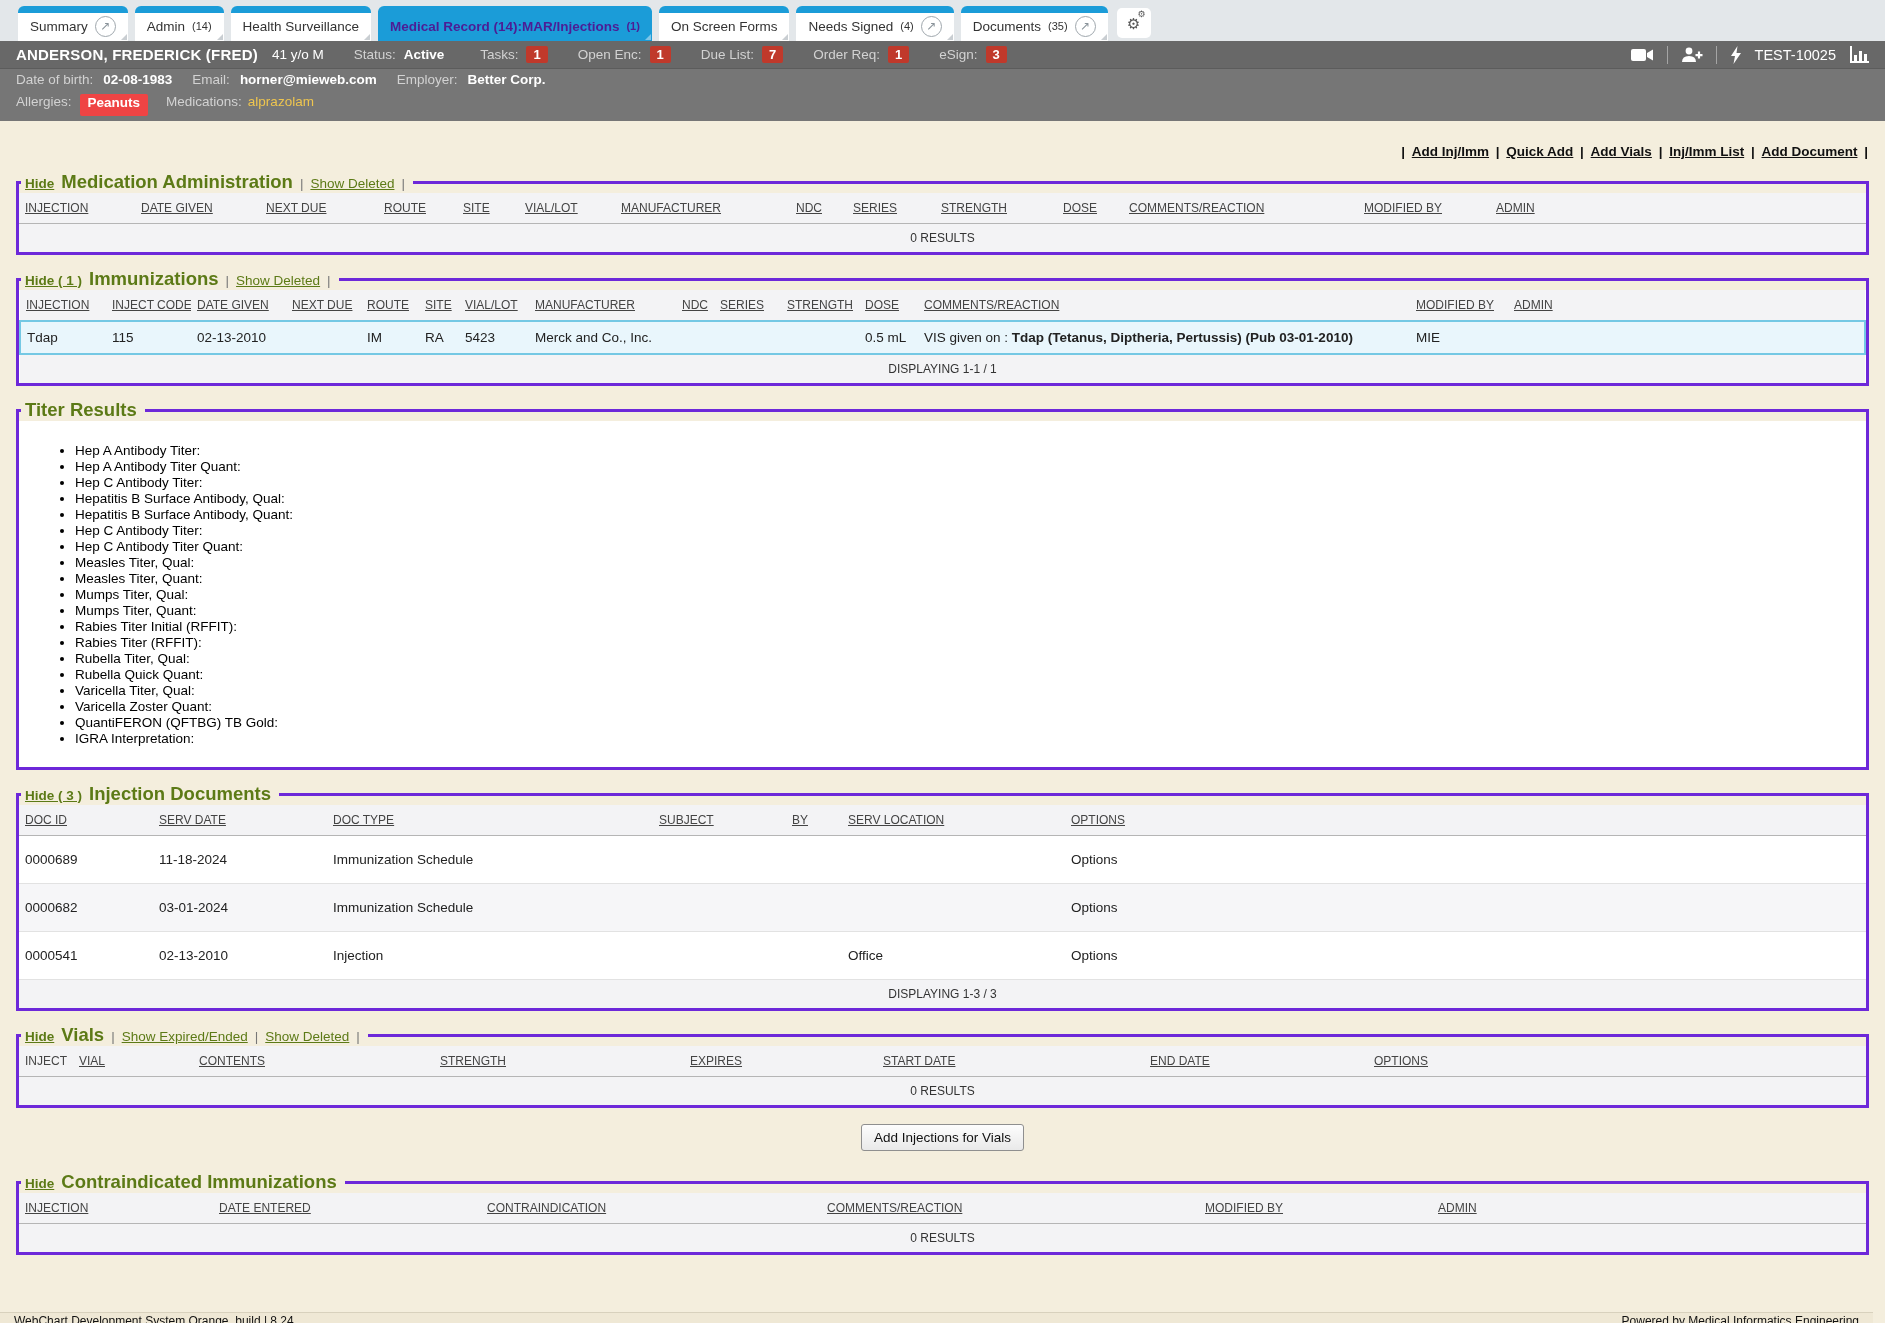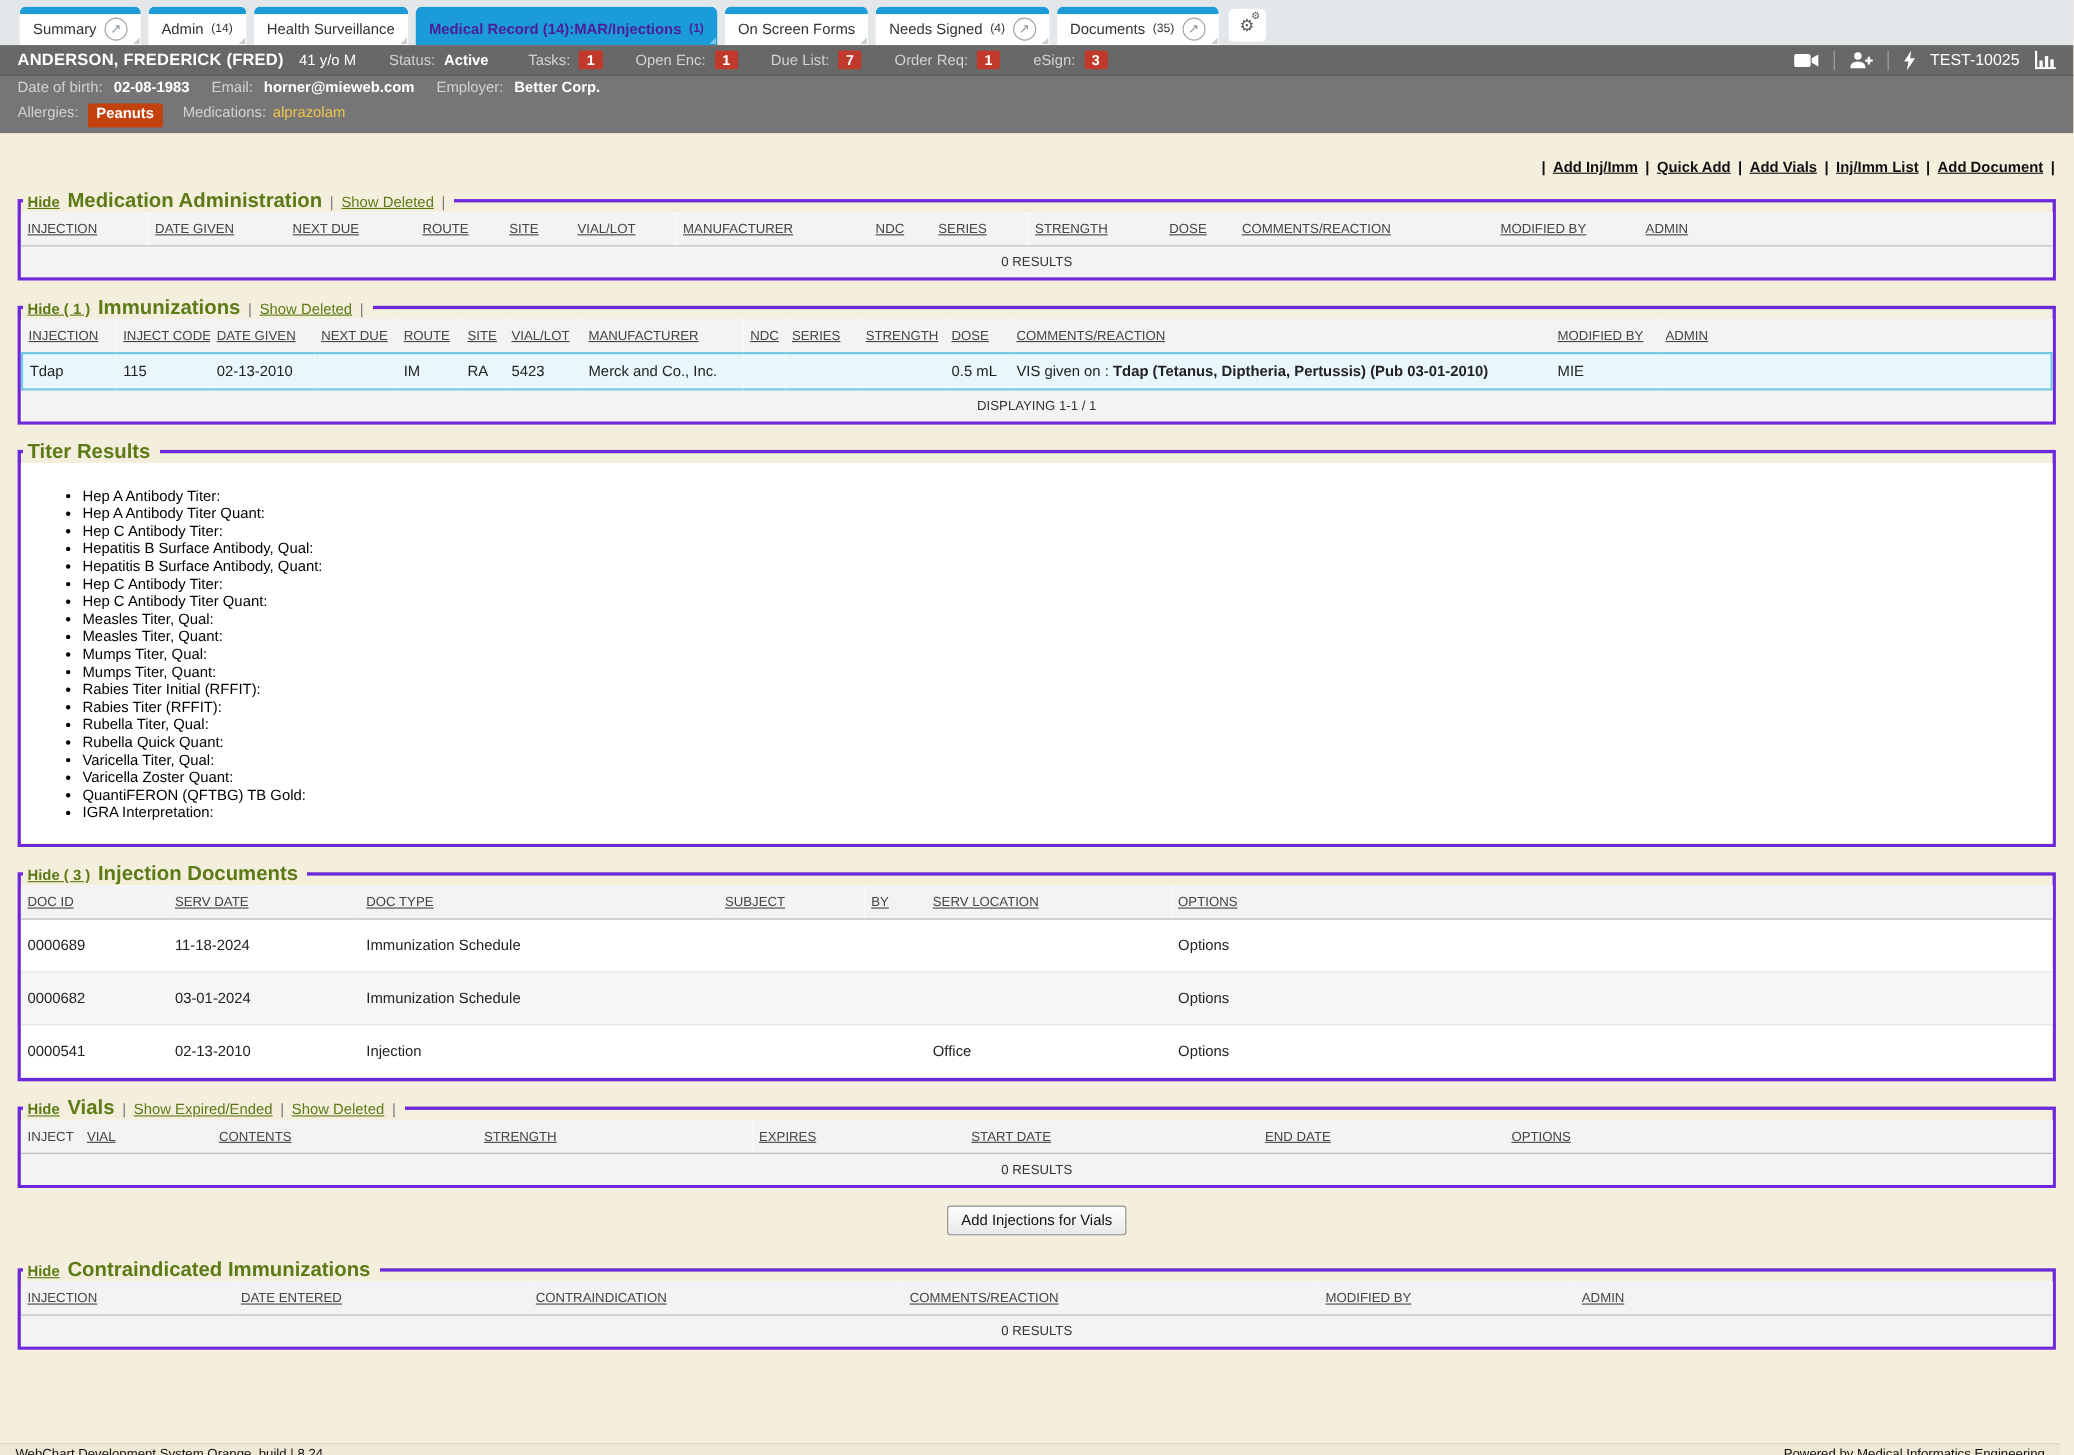--- a/index.html
+++ b/index.html
@@ -64,7 +64,7 @@
   .icon-btn { display:inline-flex; align-items:center; cursor:pointer; }
   .gap { display:inline-block; width:10px; }
   .allergy-badge {
-    background:#c2410c; color:#fff; font-weight:bold; padding:1px 8px;
+    background:#ef4444; color:#fff; font-weight:bold; padding:1px 8px;
     border-radius:2px; margin-left:8px; cursor:pointer;
   }
   .meds-val { color:#eec54f; margin-left:6px; cursor:pointer; }

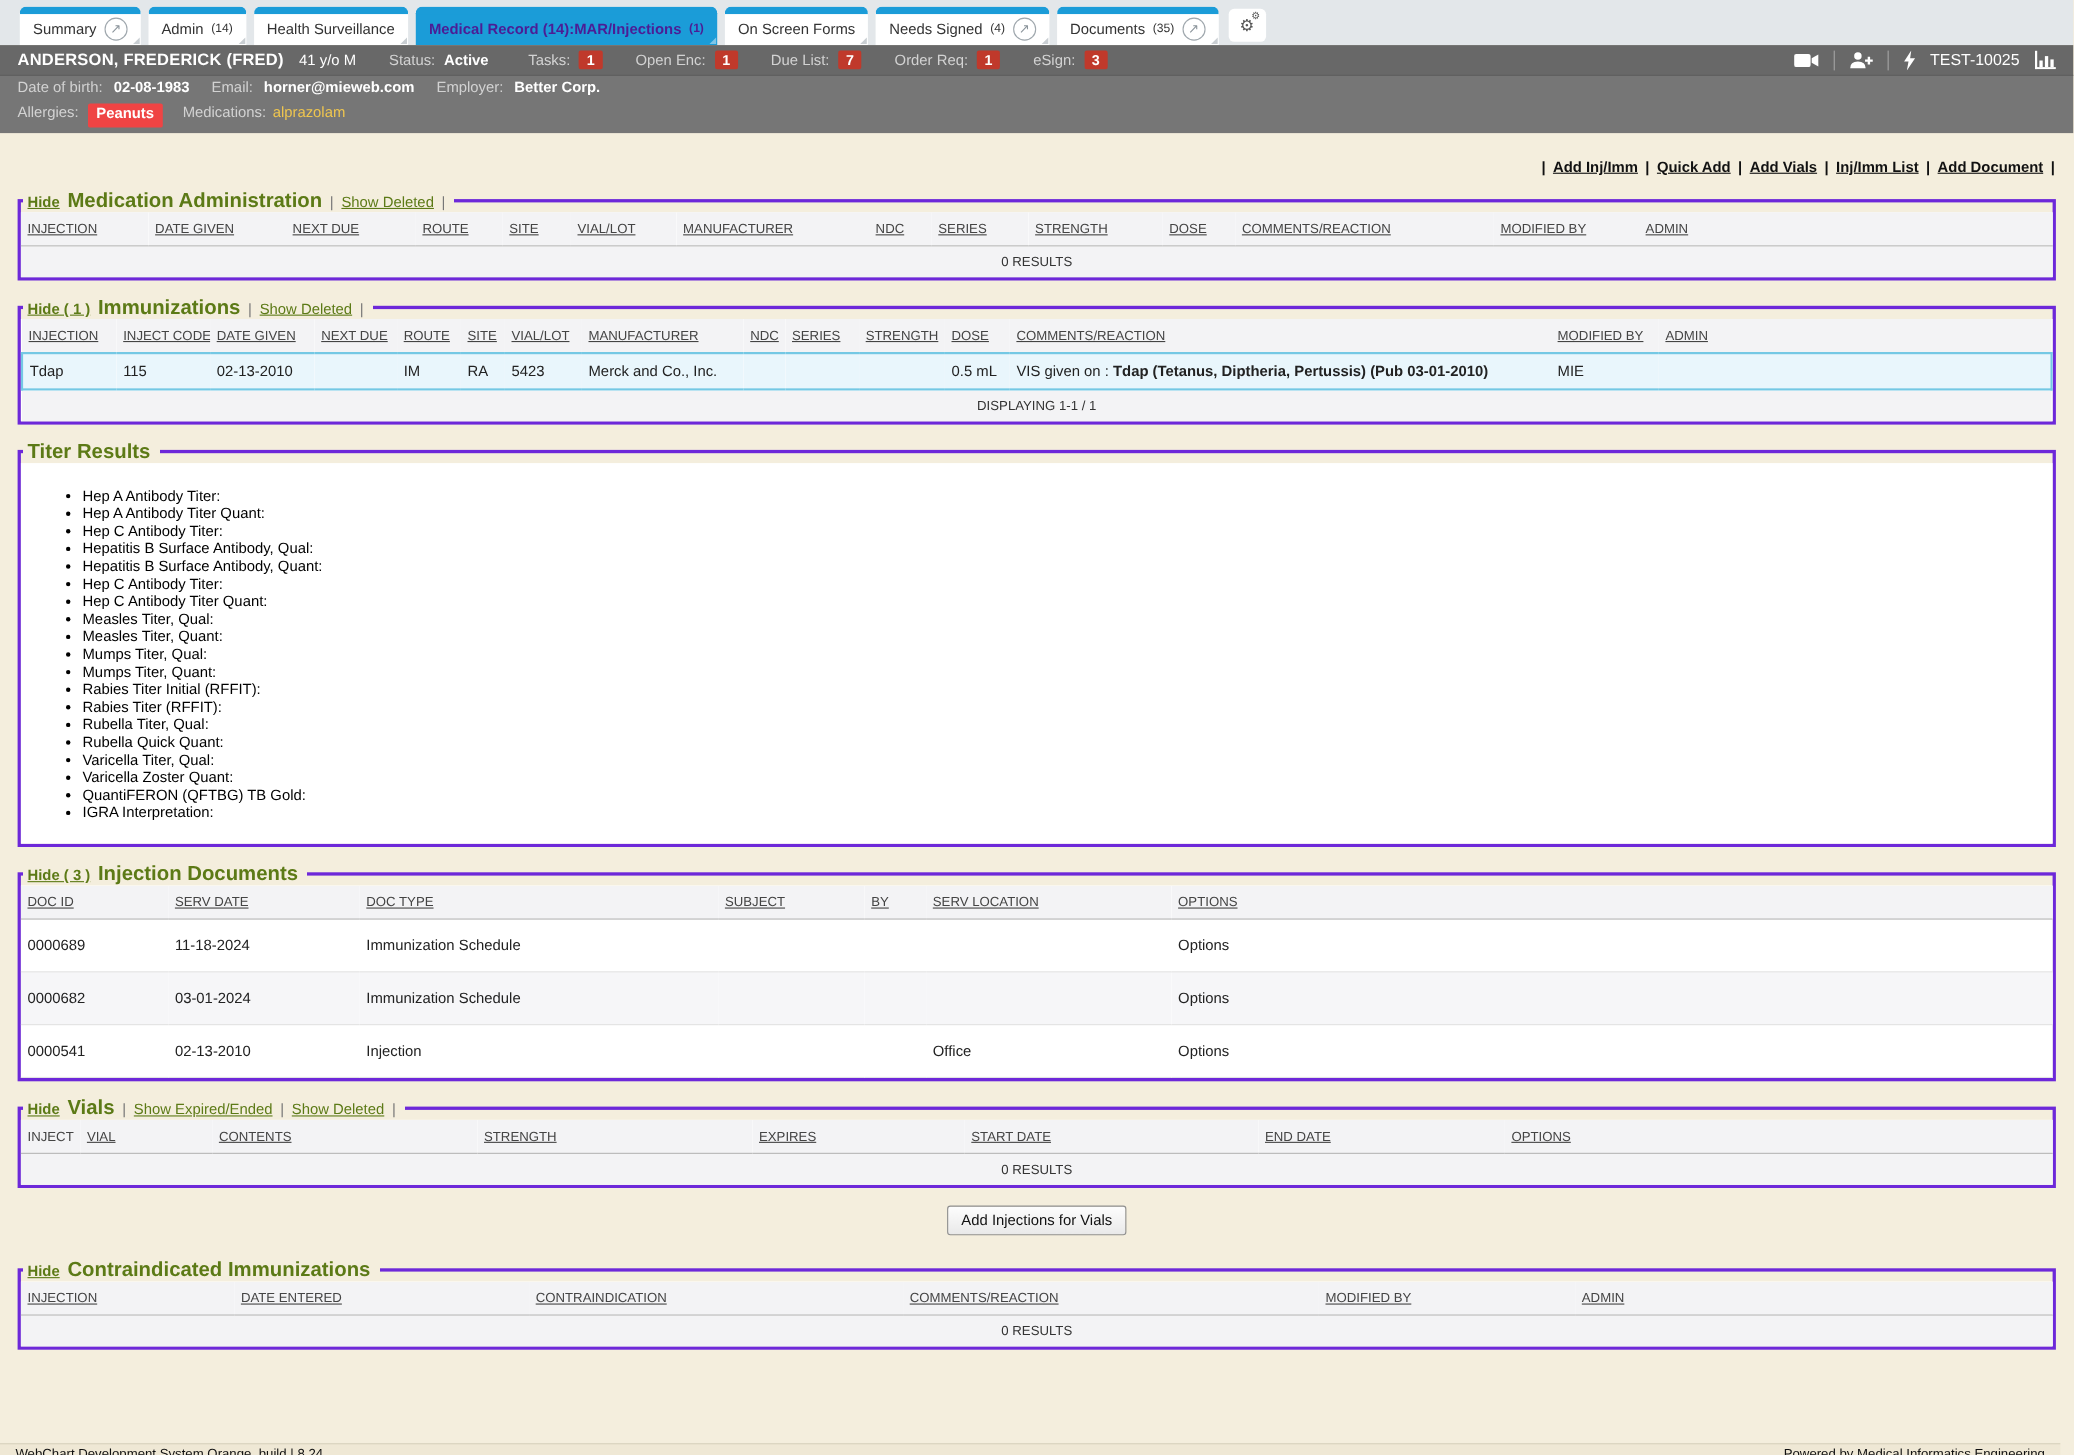--- a/index.html
+++ b/index.html
@@ -452,6 +452,9 @@
           <td>Office</td>
           <td><span class="options-link">Options</span></td>
         </tr>
+        <tr class="display-row">
+          <td colspan="7">DISPLAYING 1-3 / 3</td>
+        </tr>
       </tbody>
     </table>
 </fieldset>

